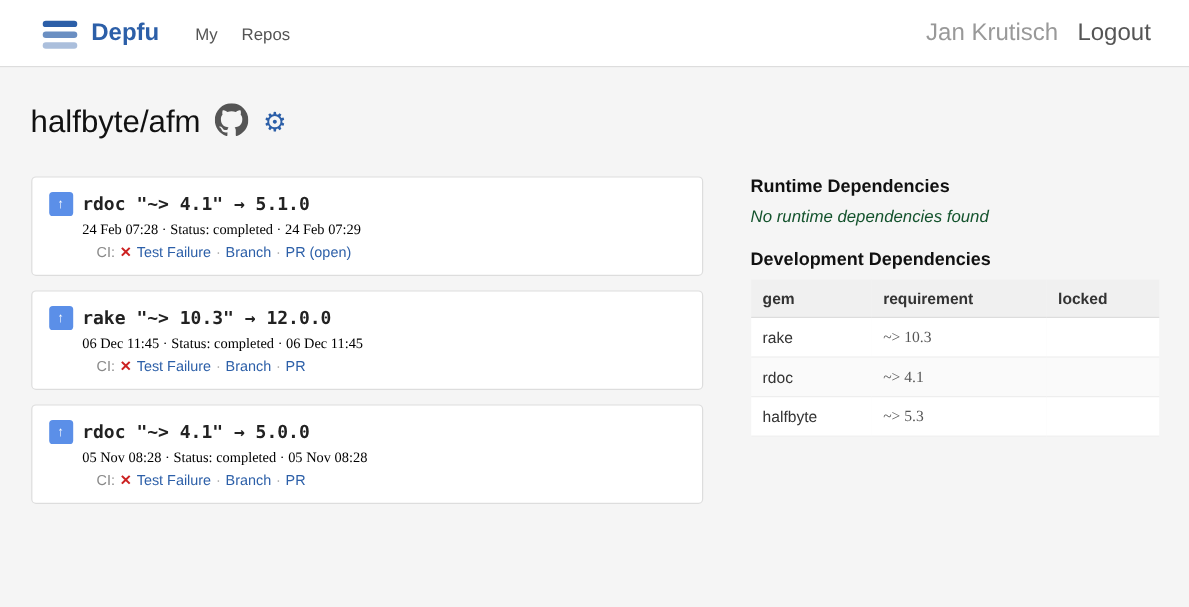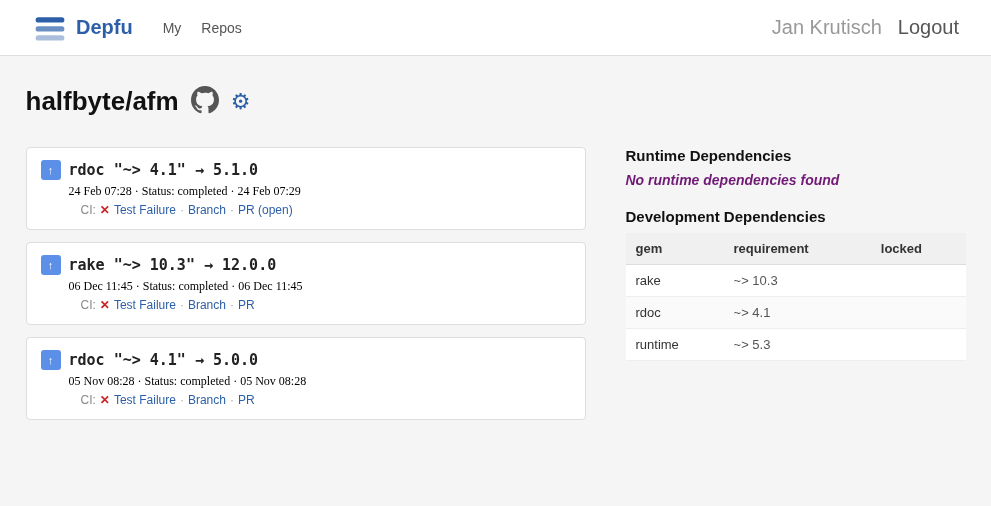--- a/index.html
+++ b/index.html
@@ -66,7 +66,7 @@
     }
     .page-title {
       font-size: 26px;
-      font-weight: 700;
+      font-weight: 400;
       color: #111;
     }
     .github-icon svg { width: 28px; height: 28px; fill: #555; }

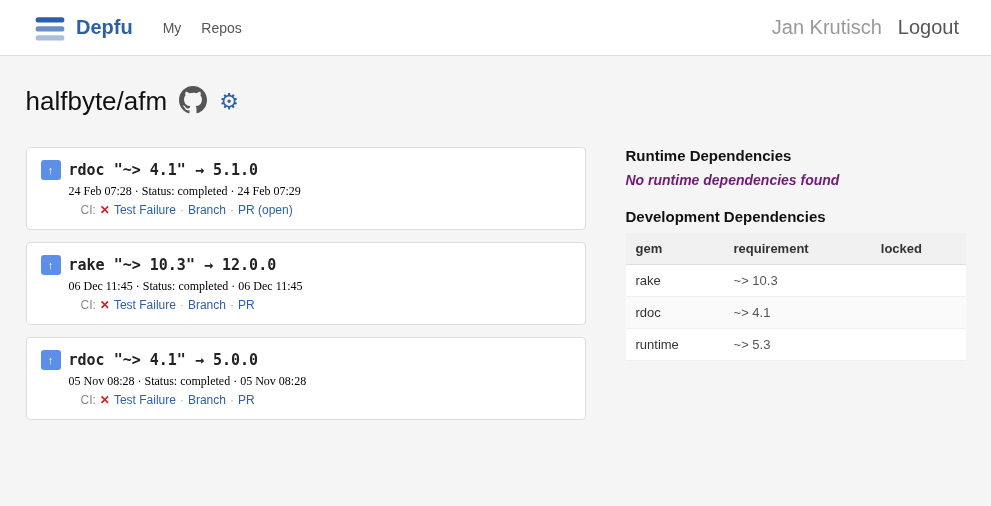--- a/index.html
+++ b/index.html
@@ -157,10 +157,9 @@
 
     .no-deps {
       font-size: 14px;
-      color: #701a75;
+      color: #14532d;
       font-style: italic;
       margin-bottom: 20px;
-      font-weight: bold;
     }
 
     .deps-table {

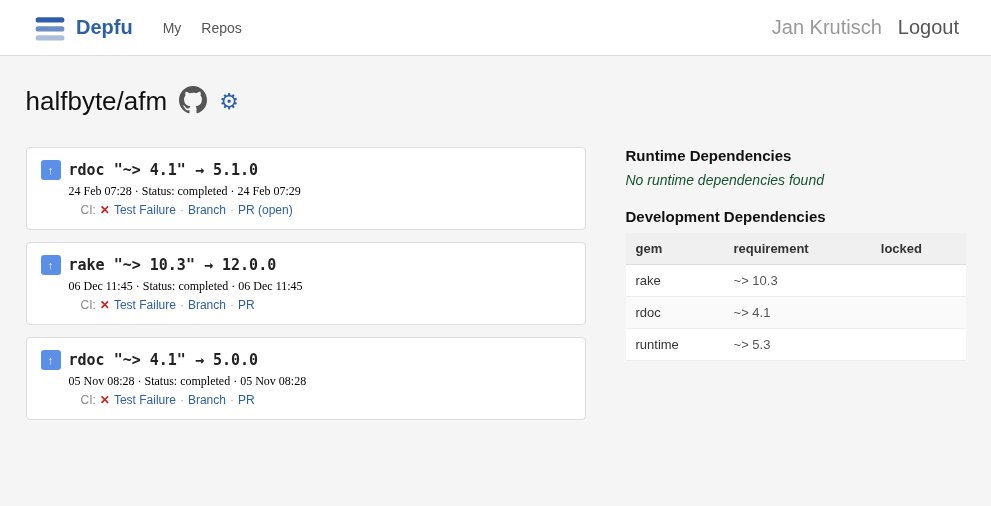--- a/index.html
+++ b/index.html
@@ -182,7 +182,7 @@
     }
     .deps-table tr:nth-child(even) td { background: #fafafa; }
     .deps-table tr:nth-child(odd) td { background: #fff; }
-    .req-val { color: #555; font-family: Liberation Sans, sans-serif; font-size: 13px; }
+    .req-val { color: #555; font-family: Liberation Serif, serif; font-size: 13px; }
   </style>
 </head>
 <body>

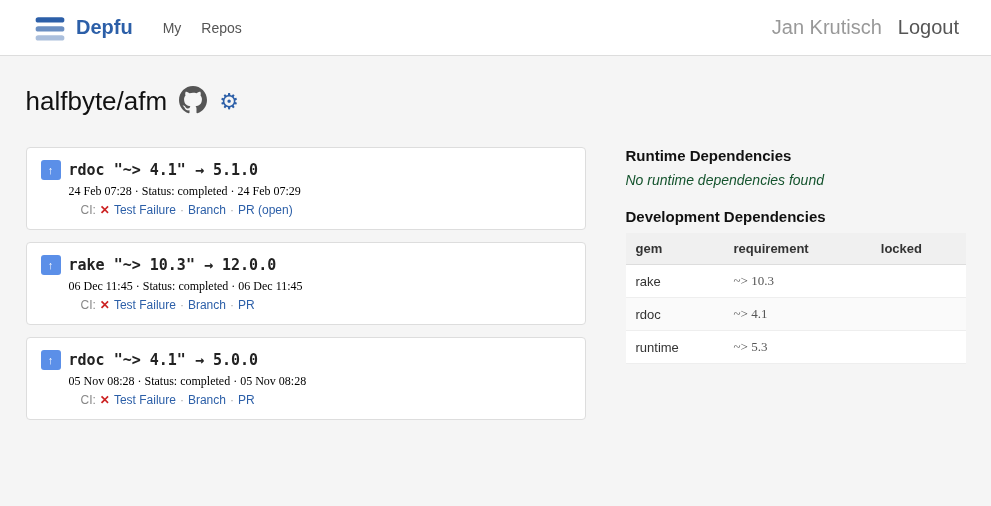--- a/index.html
+++ b/index.html
@@ -298,7 +298,7 @@
       <td></td>
     </tr>
             <tr>
-      <td>runtime</td>
+      <td>halfbyte</td>
       <td><span class="req-val">~&gt; 5.3</span></td>
       <td></td>
     </tr>

